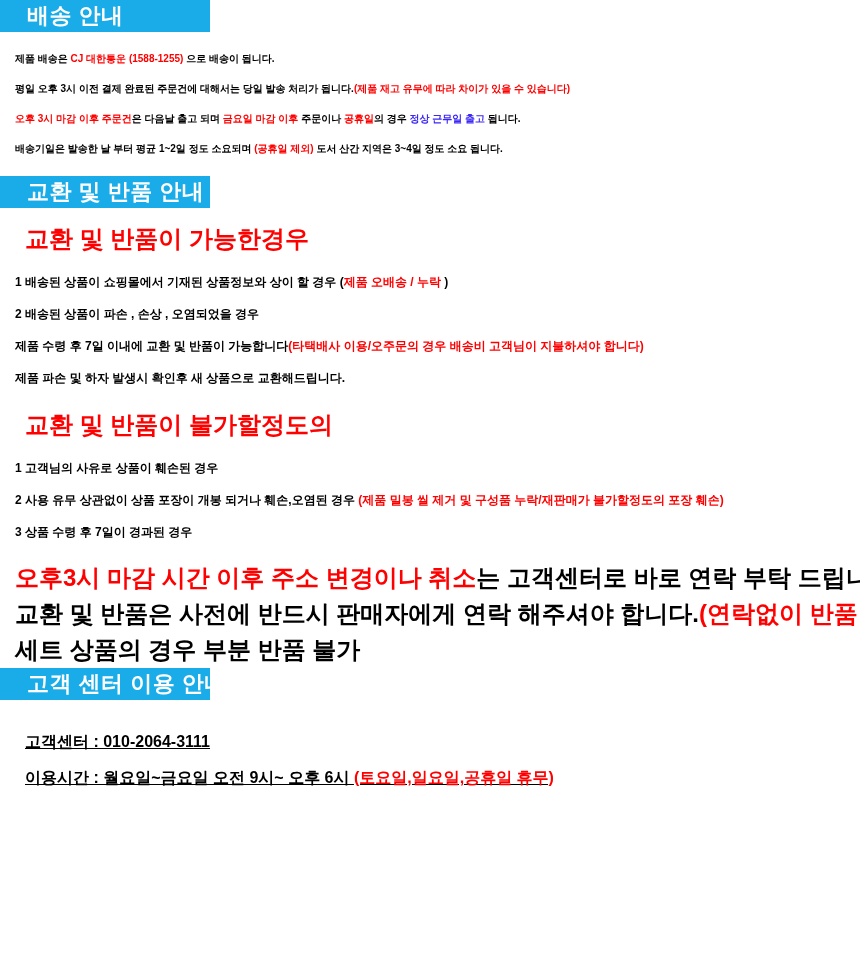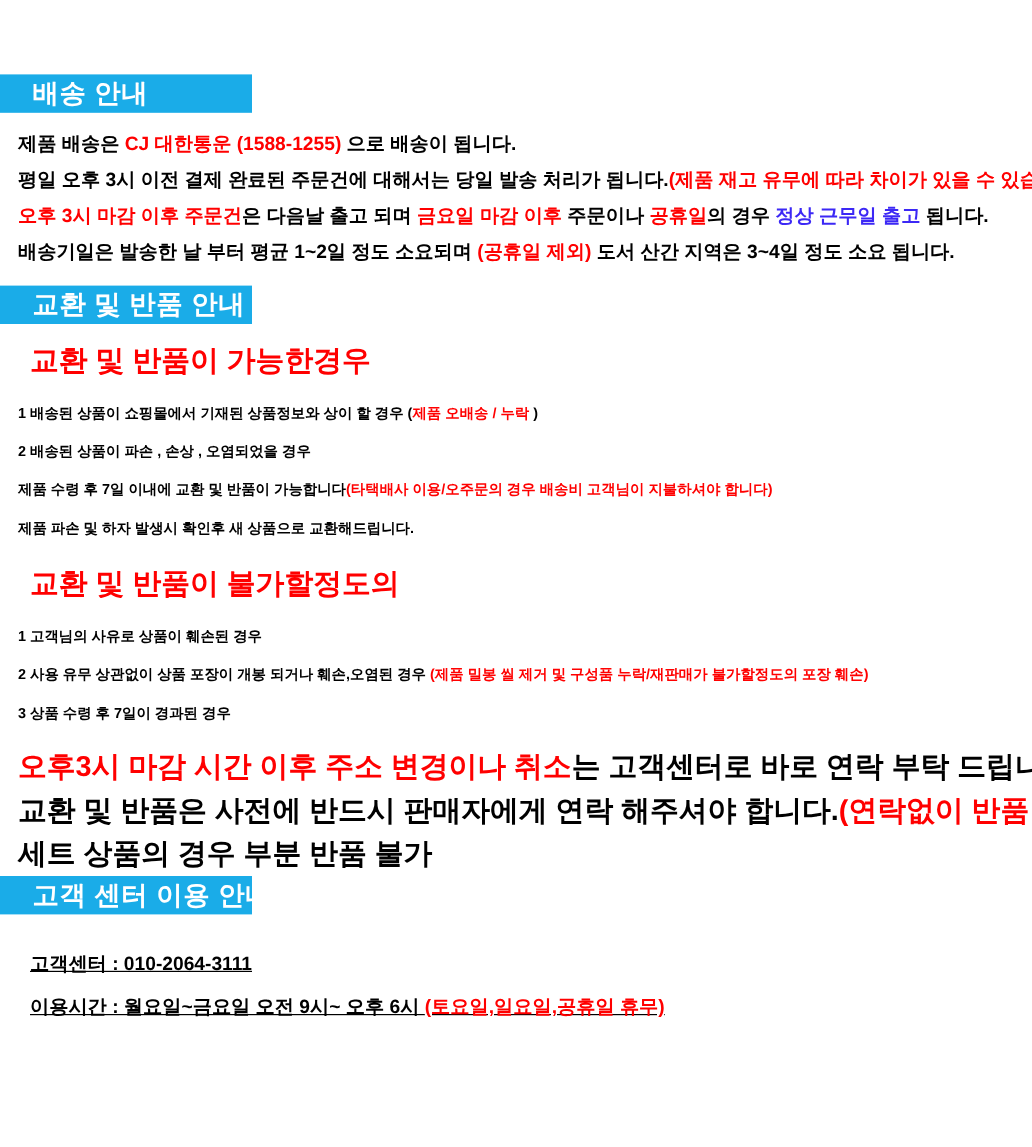--- a/index.html
+++ b/index.html
@@ -15,7 +15,6 @@
     font-weight: bold;
     color: #000000;
     box-sizing: border-box;
-    padding-top: 62px;
   }
   .bar {
     width: 210px;

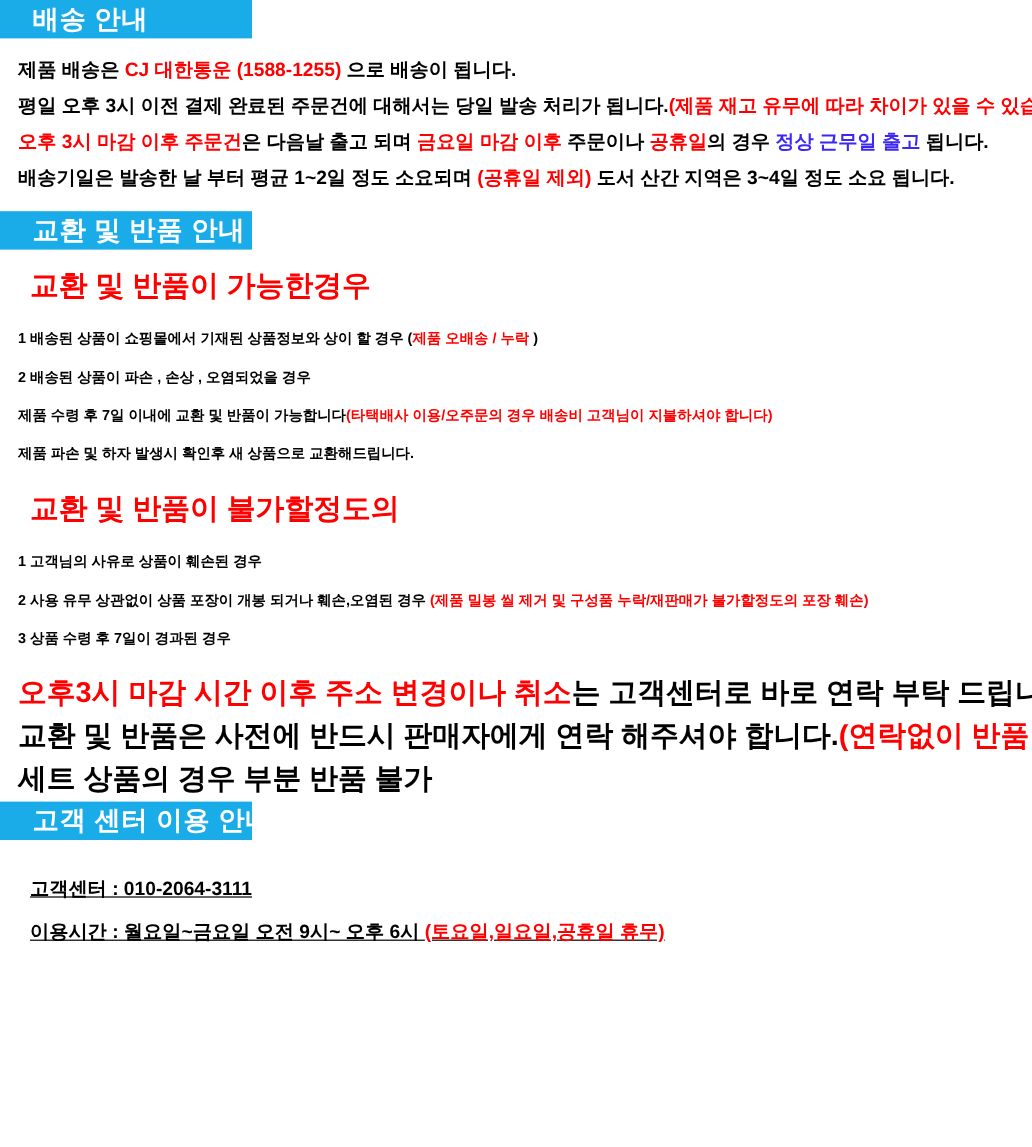--- a/index.html
+++ b/index.html
@@ -37,7 +37,7 @@
   }
   .lines { margin-left: 15px; }
   .body-lines { margin-top: 12px; }
-  .body-lines .line { font-size: 16px; line-height: 30px; white-space: nowrap; }
+  .body-lines .line { font-size: 10px; line-height: 30px; white-space: nowrap; }
   .possible-lines, .impossible-lines { margin-top: 14px; }
   .possible-lines .line, .impossible-lines .line { font-size: 12px; line-height: 32px; white-space: nowrap; }
   .notice-lines { margin-top: 12px; }

